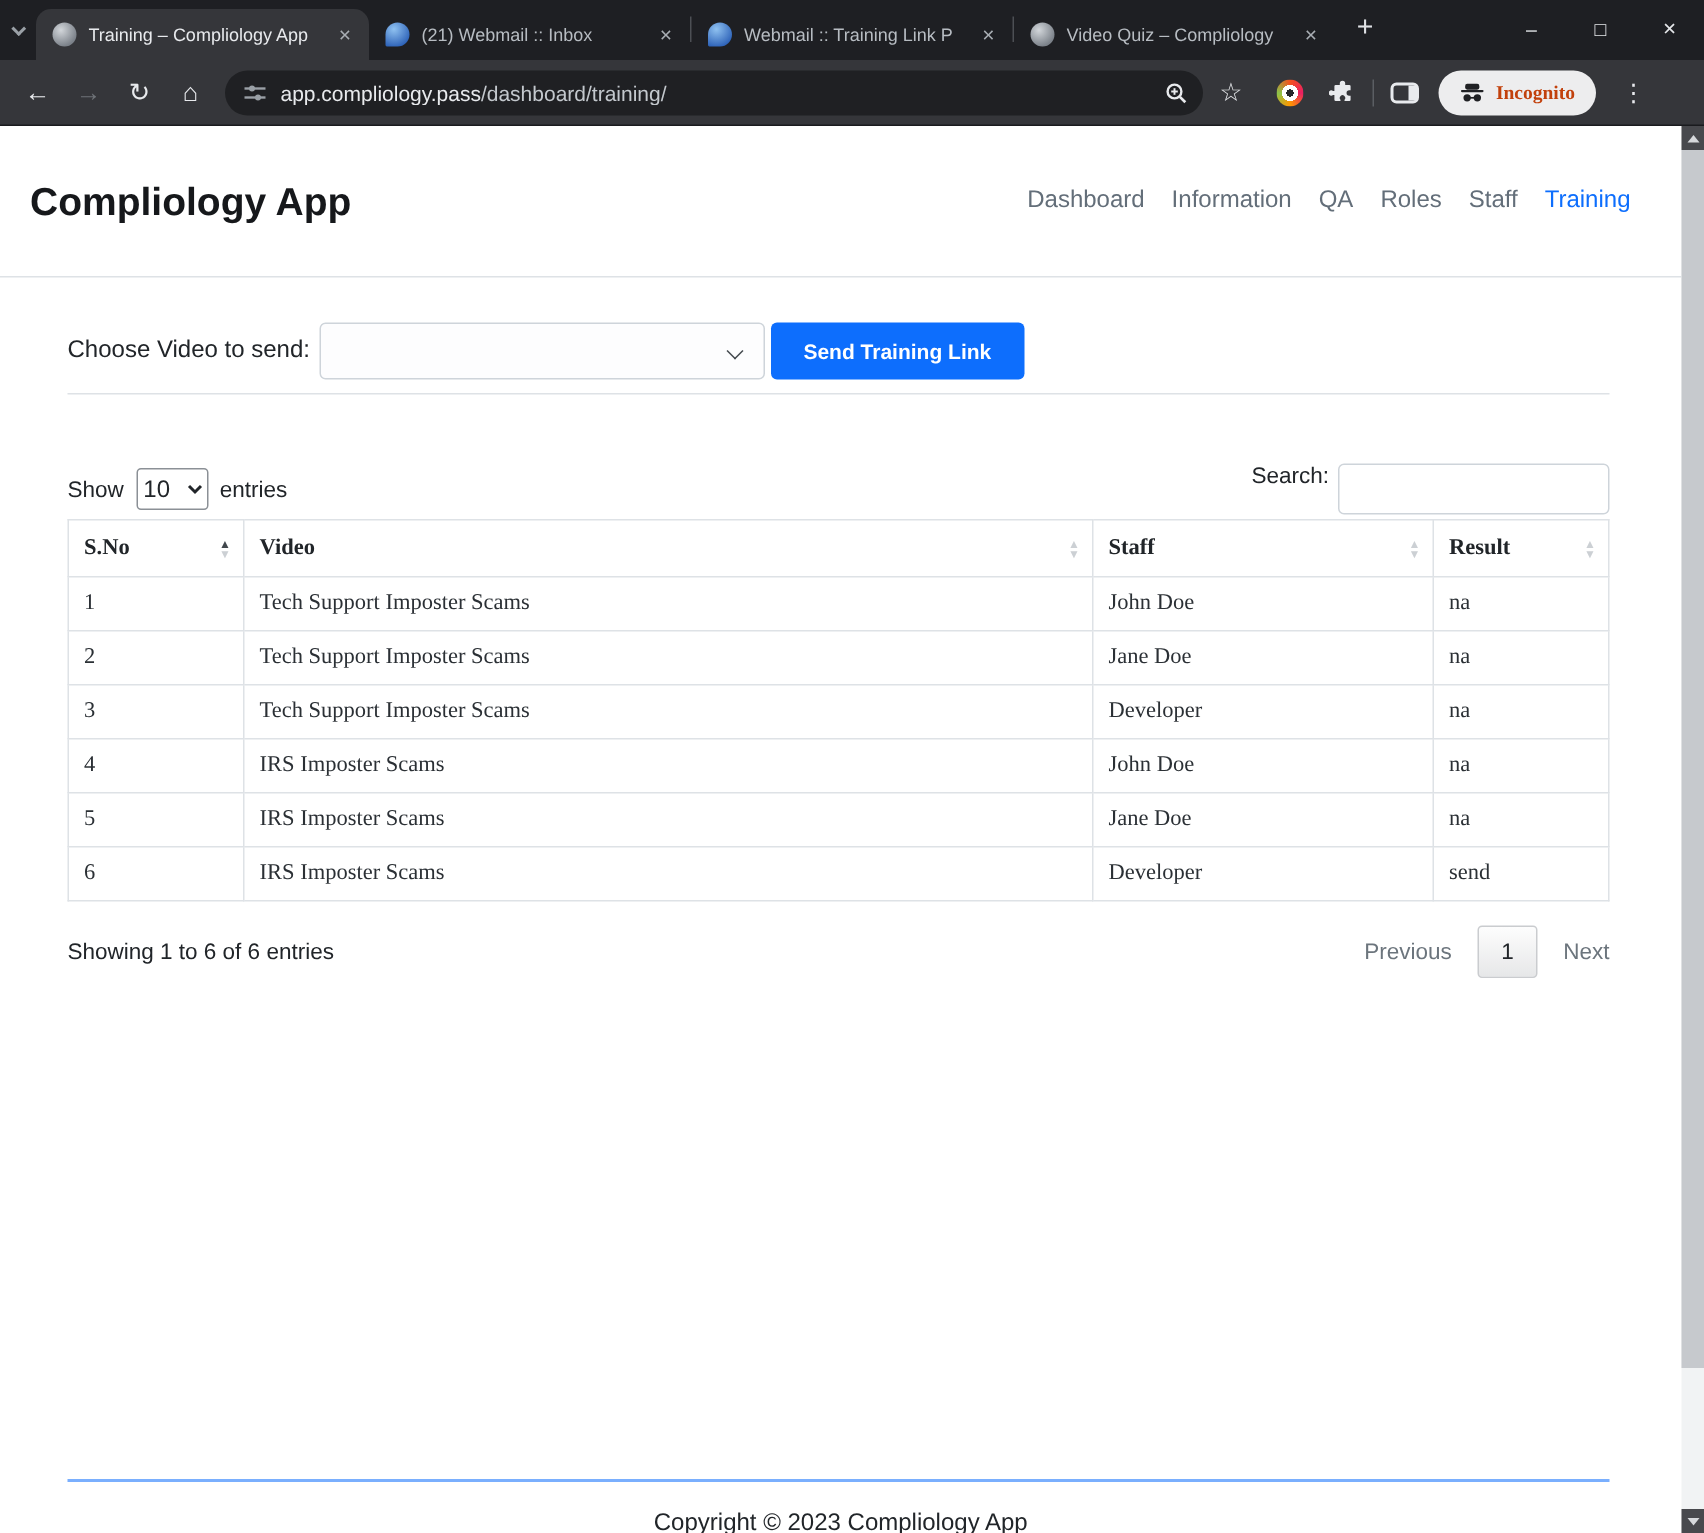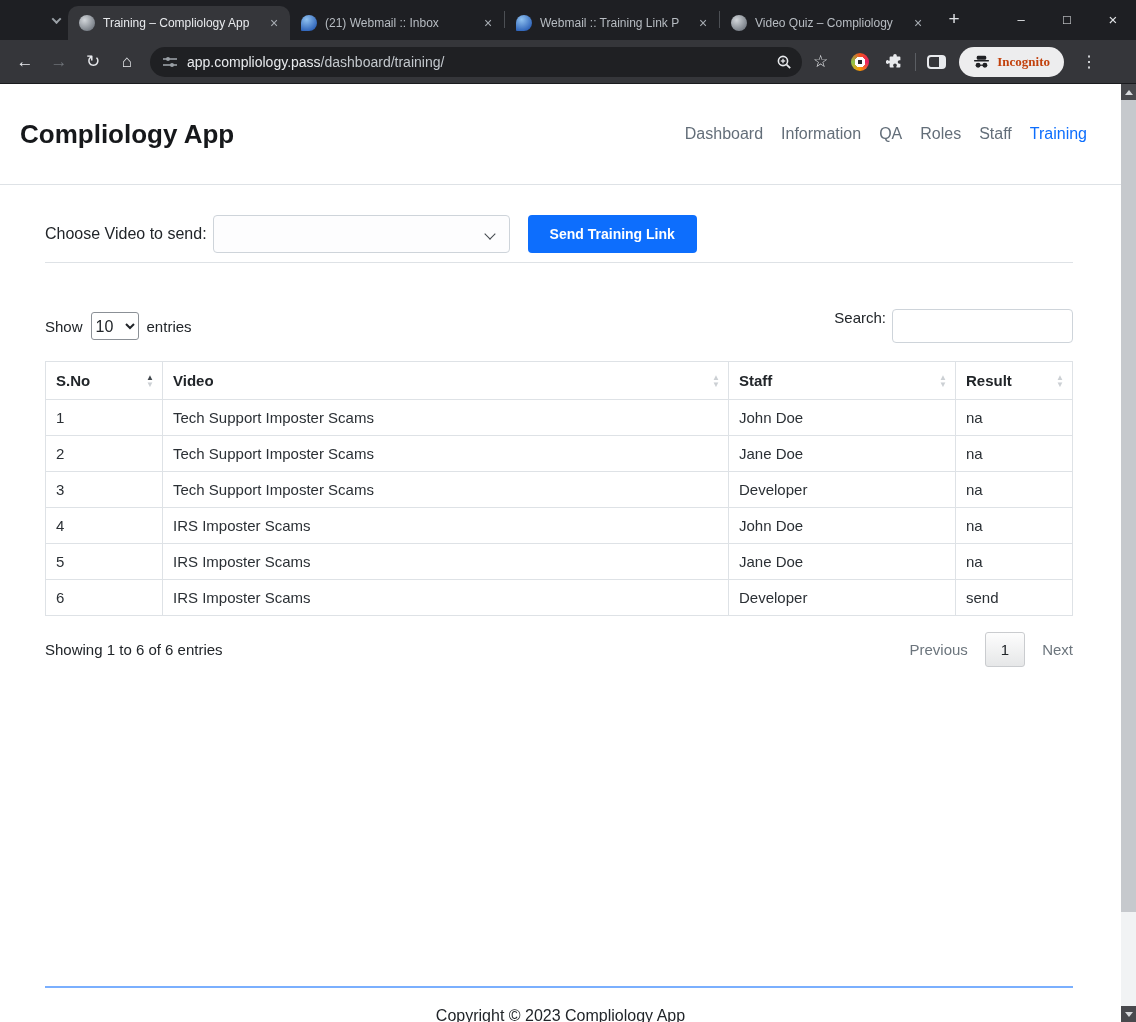--- a/index.html
+++ b/index.html
@@ -13,7 +13,7 @@
   
   .tabstrip {
     position: absolute; top: 0; left: 0; width: 1136px; height: 40px;
-    background: #1e1f23; display: flex; align-items: flex-end; padding-left: 44px;
+    background: #1e1f23; display: flex; align-items: flex-end;
   }
   .tab-search {
     width: 24px; height: 34px; display: flex; align-items: center; justify-content: center;

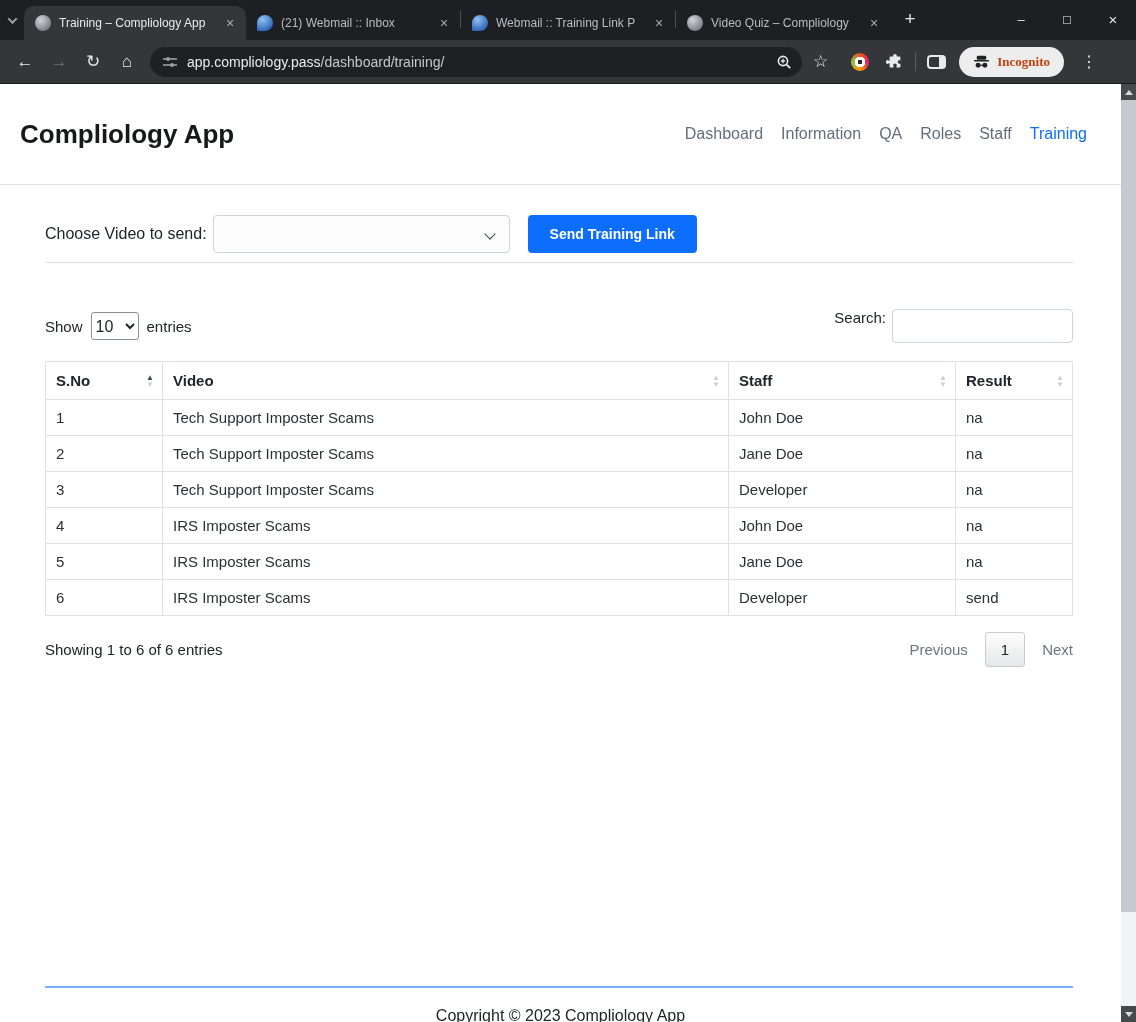--- a/index.html
+++ b/index.html
@@ -83,7 +83,7 @@
   .form-label { font-size: 16px; margin-right: 6px; }
   .select-box { position: relative; width: 297px; height: 38px; border: 1px solid #ced4da; border-radius: 4px; background: #fdfdfe; cursor: pointer; }
   .select-box .chev-dark { position: absolute; right: 15px; top: 14px; width: 8px; height: 8px; border-right: 1.8px solid #43484d; border-bottom: 1.8px solid #43484d; transform: rotate(45deg); }
-  .send-btn { margin-left: 18px; height: 38px; padding: 0 22px; background: #0d6efd; border: none; border-radius: 4px; color: #fff; font-size: 14px; font-weight: 600; font-family: inherit; cursor: pointer; }
+  .send-btn { margin-left: 4px; height: 38px; padding: 0 22px; background: #0d6efd; border: none; border-radius: 4px; color: #fff; font-size: 14px; font-weight: 600; font-family: inherit; cursor: pointer; }
   .hr { margin: 0 48px 0 45px; border-top: 1px solid #dee2e6; }
 
   .controls { display: flex; align-items: center; justify-content: space-between; margin: 46px 48px 0 45px; font-size: 15px; }

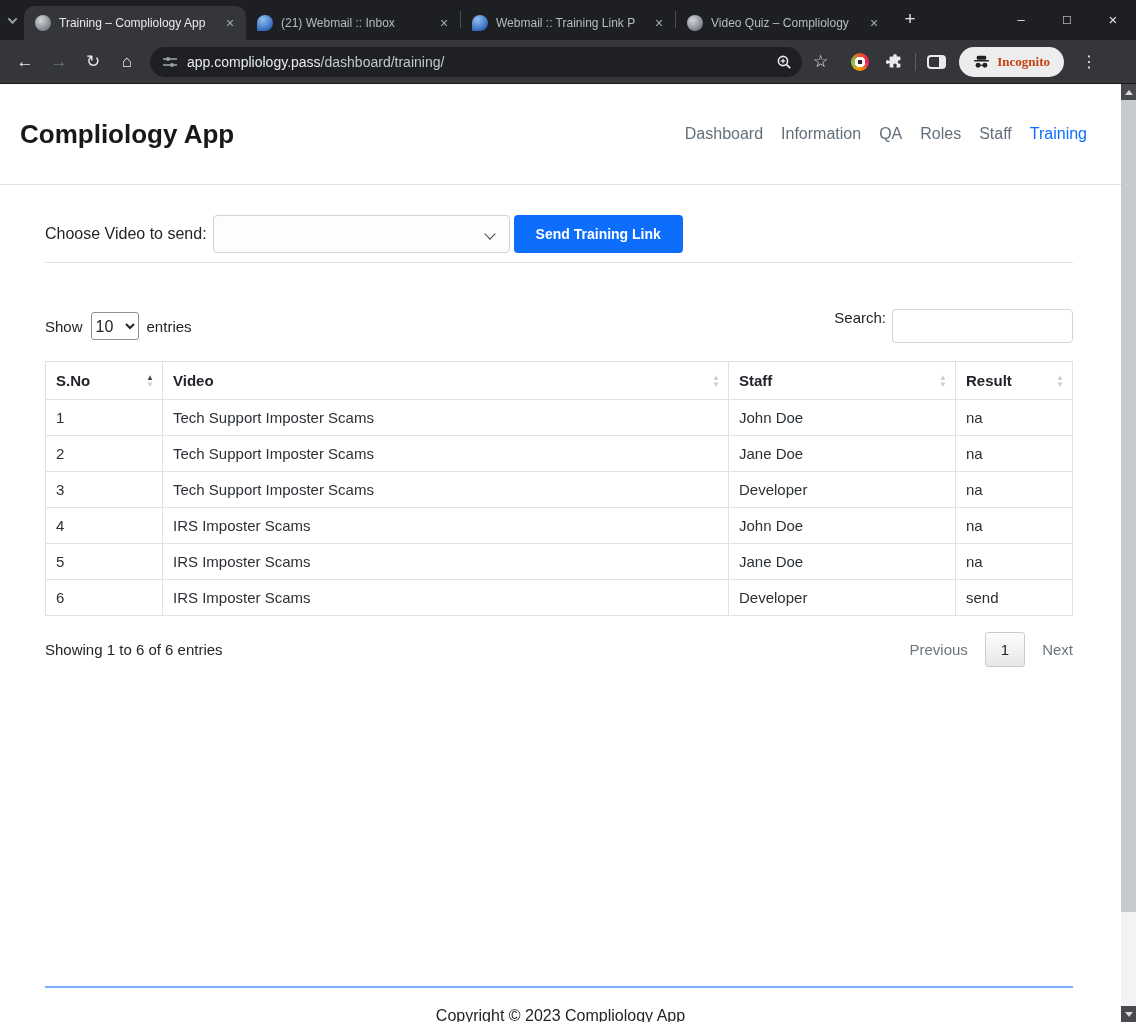--- a/index.html
+++ b/index.html
@@ -92,7 +92,7 @@
   .controls-right { display: flex; gap: 6px; }
   .search-input { width: 181px; height: 34px; border: 1px solid #ced4da; border-radius: 4px; padding: 0 8px; font-size: 15px; font-family: inherit; }
 
-  .table-wrap { margin: 18px 48px 0 45px; }
+  .table-wrap { margin: 3px 48px 0 45px; font-family: Liberation Serif, serif; }
   table.data { width: 100%; border-collapse: collapse; font-size: 15px; }
   table.data th, table.data td { border: 1px solid #dee2e6; text-align: left; }
   table.data th { font-weight: 700; padding: 10px 26px 10px 10px; position: relative; }

